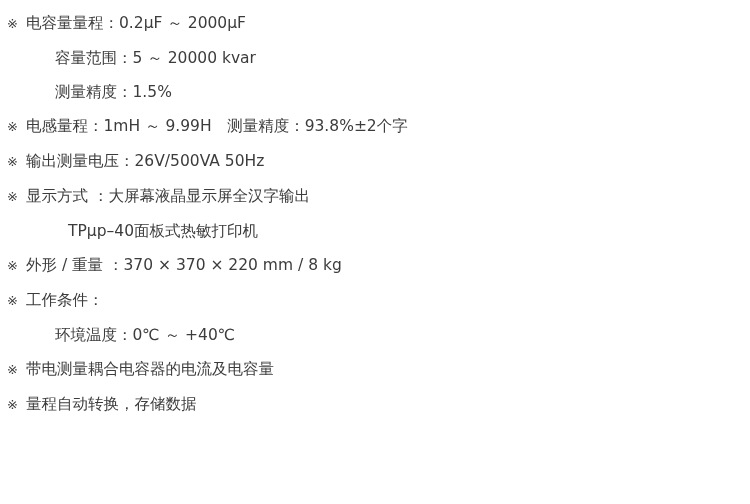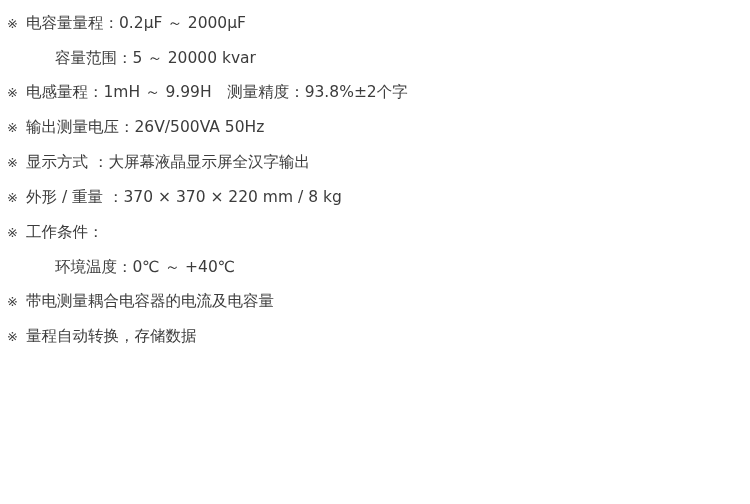--- a/index.html
+++ b/index.html
@@ -55,6 +55,10 @@
       <span class="marker"></span>
       <span class="text">容量范围：5 ～ 20000 kvar</span>
     </div>
+    <div class="spec-line lvl-1">
+      <span class="marker"></span>
+      <span class="text">测量精度：1.5%</span>
+    </div>
     <div class="spec-line lvl-0">
       <span class="marker">※</span>
       <span class="text">电感量程：1mH ～ 9.99H　测量精度：93.8%±2个字</span>

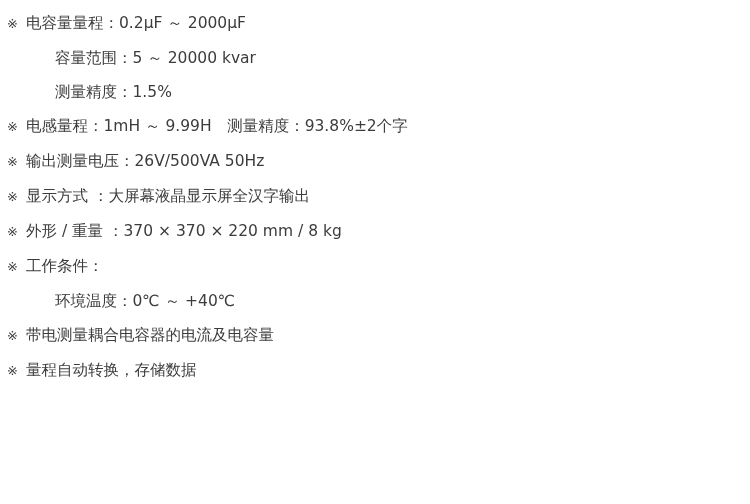--- a/index.html
+++ b/index.html
@@ -71,6 +71,10 @@
       <span class="marker">※</span>
       <span class="text">显示方式 ：大屏幕液晶显示屏全汉字输出</span>
     </div>
+    <div class="spec-line lvl-2">
+      <span class="marker"></span>
+      <span class="text">TPμp–40面板式热敏打印机</span>
+    </div>
     <div class="spec-line lvl-0">
       <span class="marker">※</span>
       <span class="text">外形 / 重量 ：370 × 370 × 220 mm / 8 kg</span>

